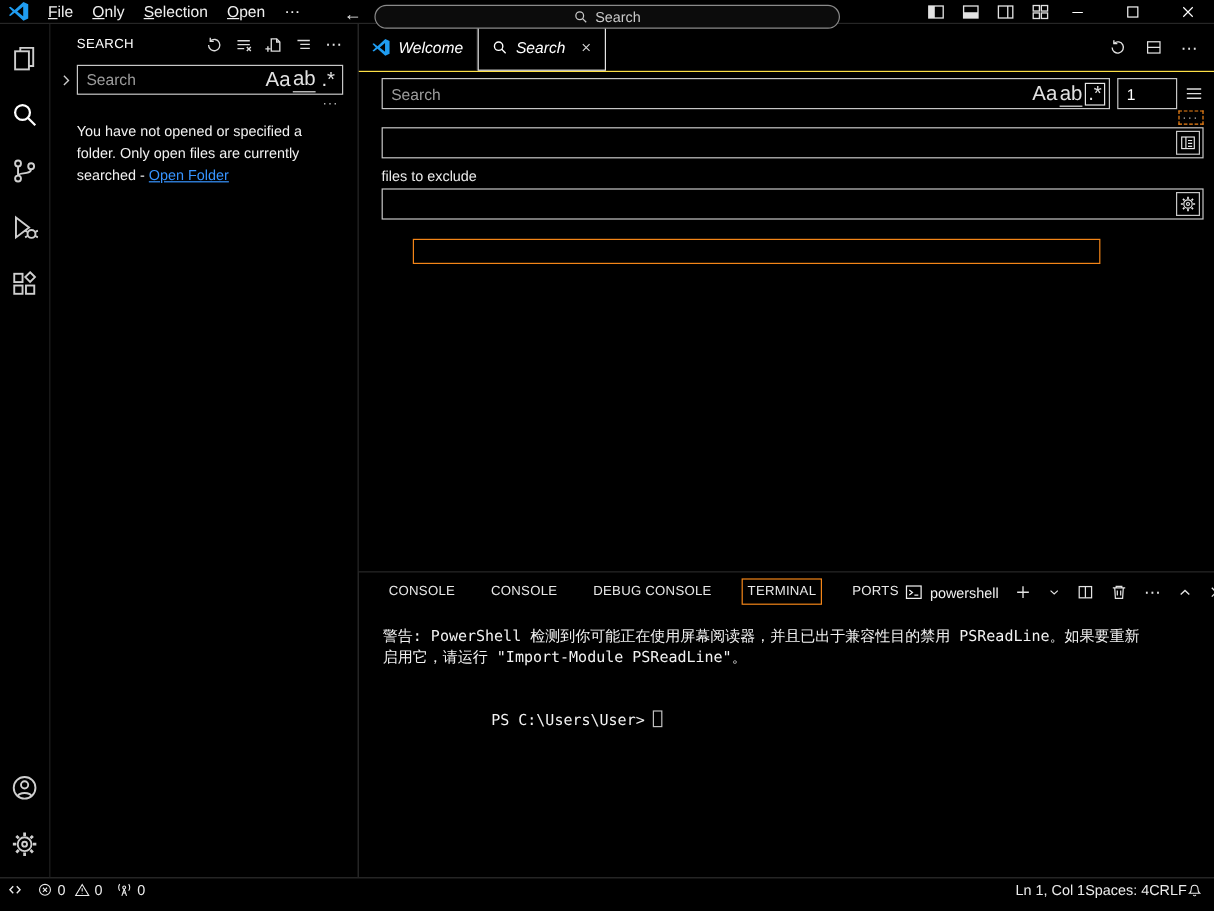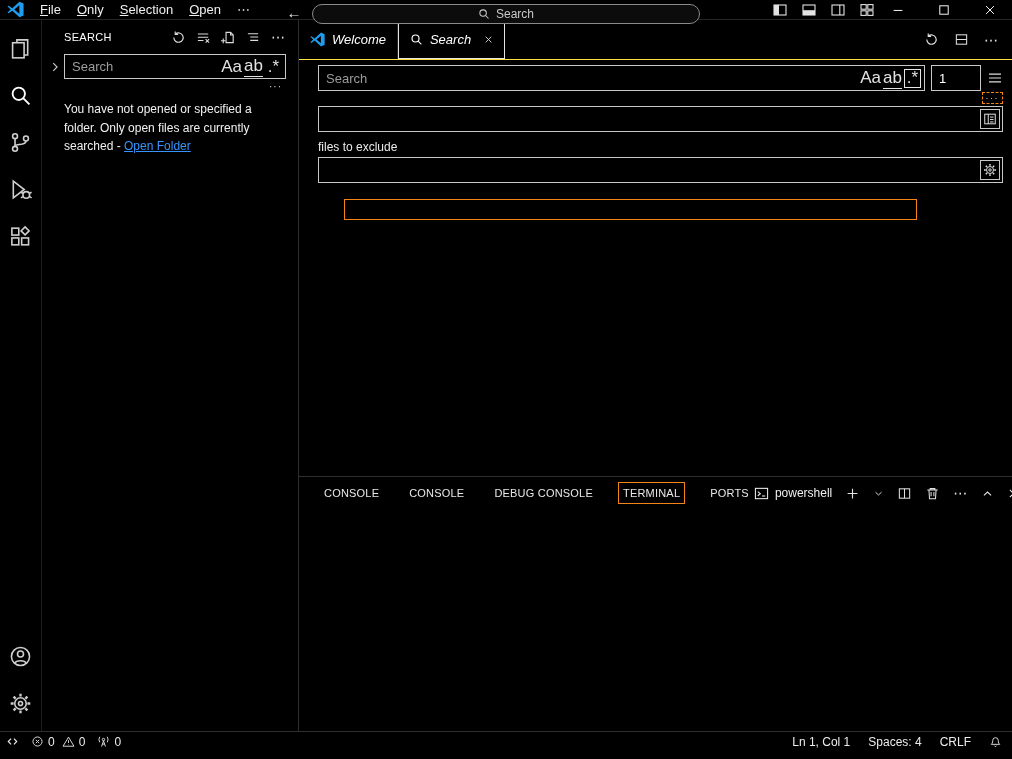--- a/index.html
+++ b/index.html
@@ -93,7 +93,7 @@
            letter-spacing:.2px; white-space:nowrap; }
   .p-tab.active { border-color:#f38518; }
   .p-actions { margin-left:auto; display:flex; align-items:center; gap:13px; color:#e3e3e3; }
-  .p-shell { display:flex; align-items:center; gap:6px; font-size:12px; color:#f0f0f0; }
+  .p-shell { display:flex; align-items:flex-end; gap:6px; font-size:12px; color:#f0f0f0; }
   .terminal { padding:12px 16px 0 20px; font-family:"DejaVu Sans Mono", monospace;
               font-size:12.5px; line-height:18px; color:#f2f2f2; flex:1; }
   .t-line { white-space:pre; overflow:hidden; }

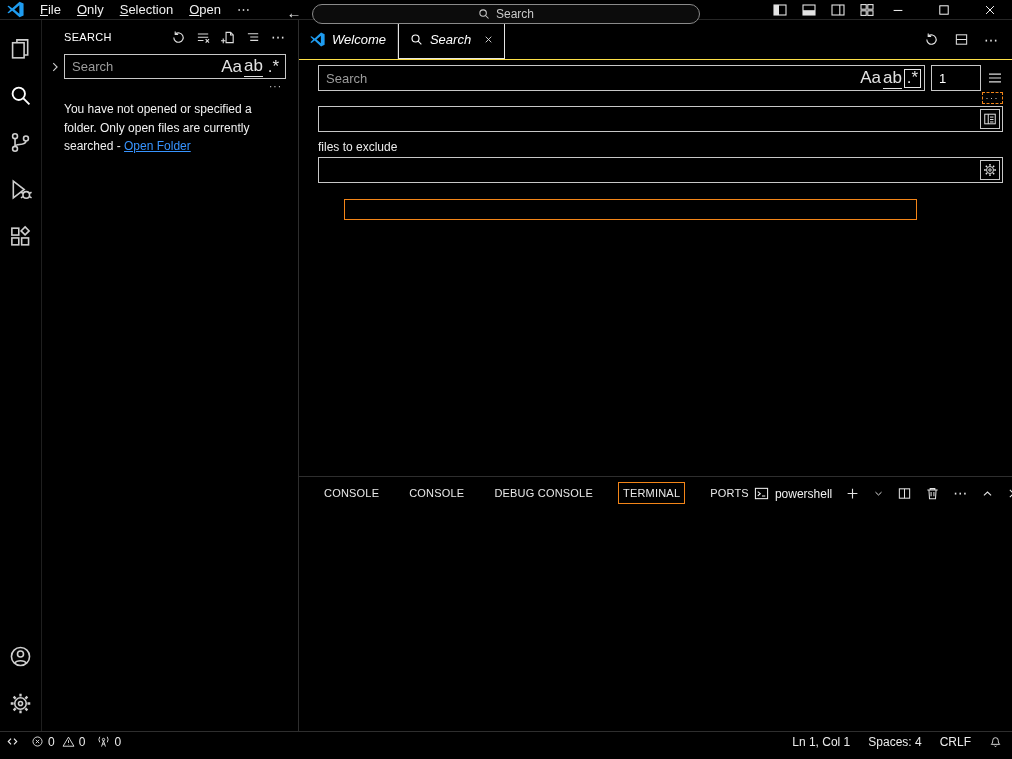--- a/index.html
+++ b/index.html
@@ -454,6 +454,14 @@
             </span>
           </div>
         </div>
+        <div class="terminal">
+          <div class="t-line">警告: PowerShell 检测到你可能正在使用屏幕阅读器，并且已出于兼容性目的禁用 PSReadLine。如果要重新</div>
+          <div class="t-line">启用它，请运行 "Import-Module PSReadLine"。</div>
+          <div class="t-blank"></div>
+          <div class="t-line">
+            <span>PS C:\Users\User&gt;</span><span class="t-cursor"></span>
+          </div>
+        </div>
       </div>
 
     </div>

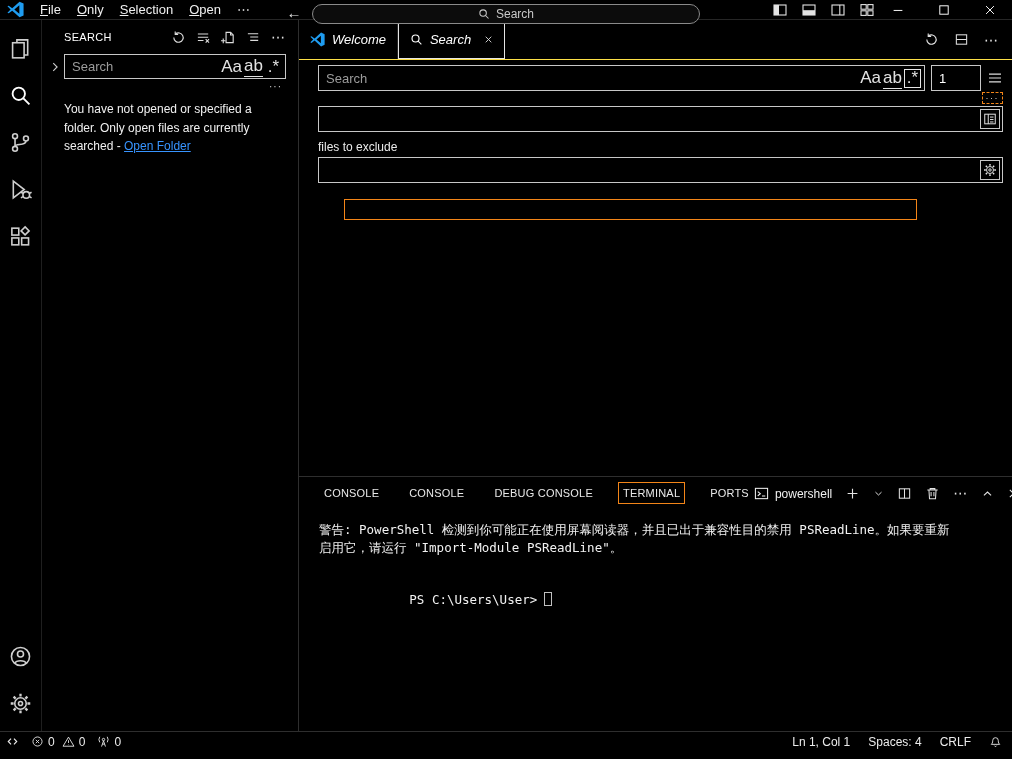--- a/index.html
+++ b/index.html
@@ -107,7 +107,7 @@
   .st-left { display:flex; align-items:center; gap:12px; }
   .st-item { display:flex; align-items:center; gap:4px; }
   .st-pair { display:flex; align-items:center; gap:7px; }
-  .st-right { margin-left:auto; display:flex; align-items:center; gap:18px; }
+  .st-right { margin-left:auto; display:flex; align-items:center; }
 </style>
 </head>
 <body>

